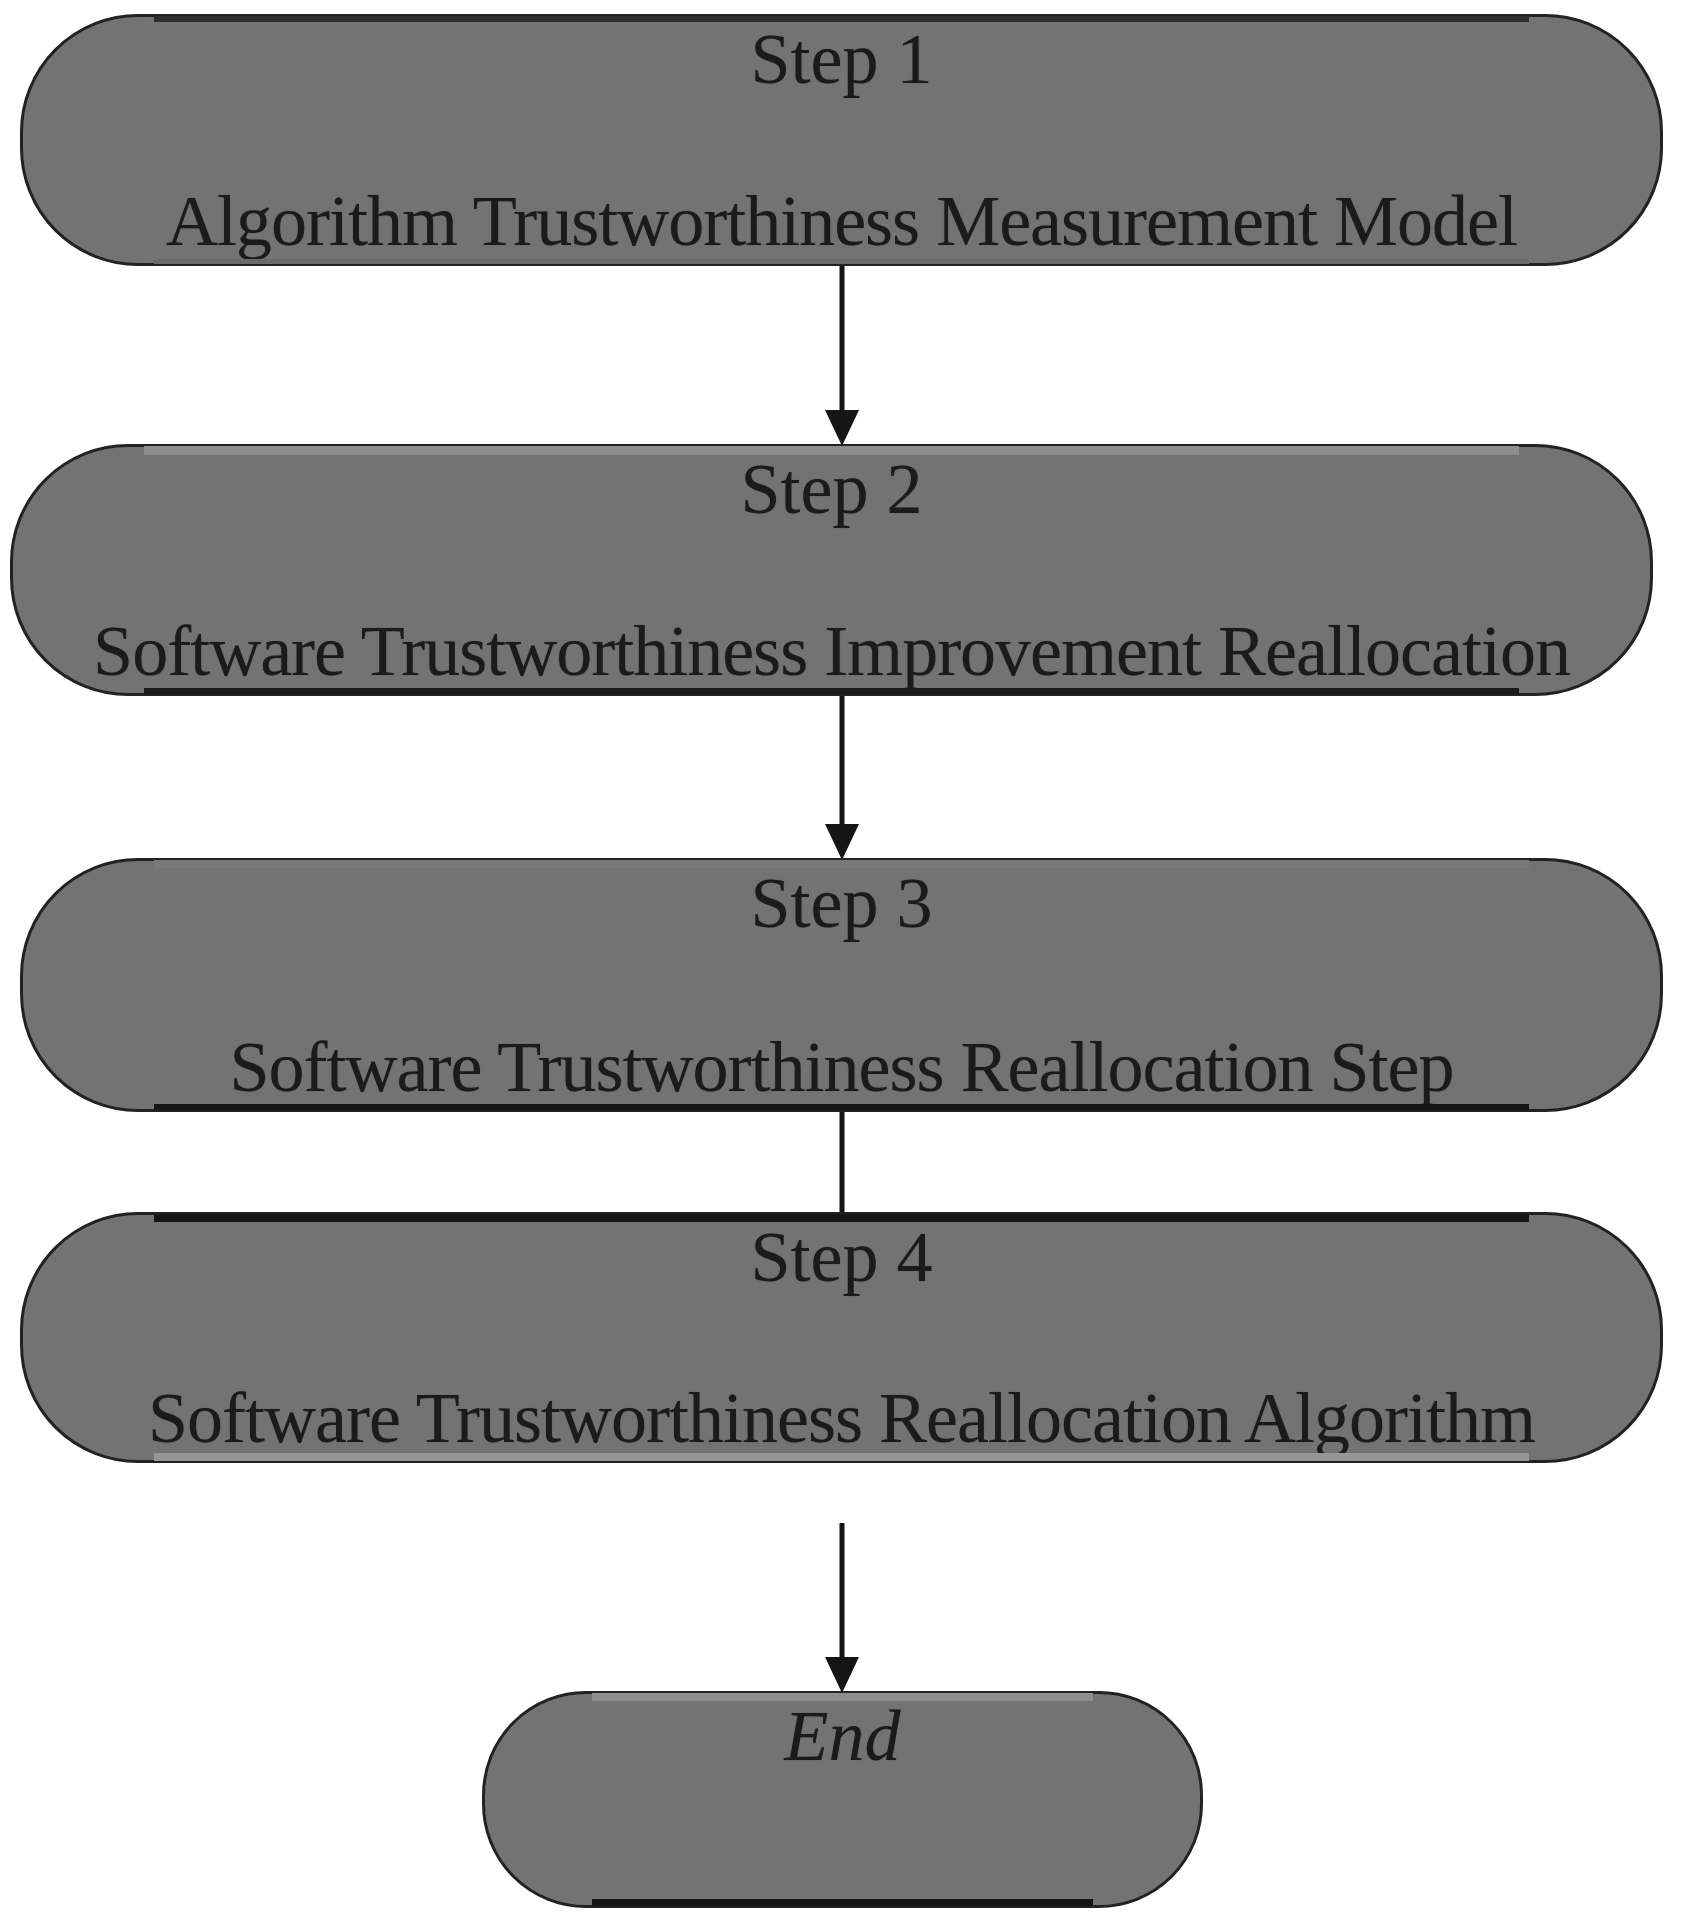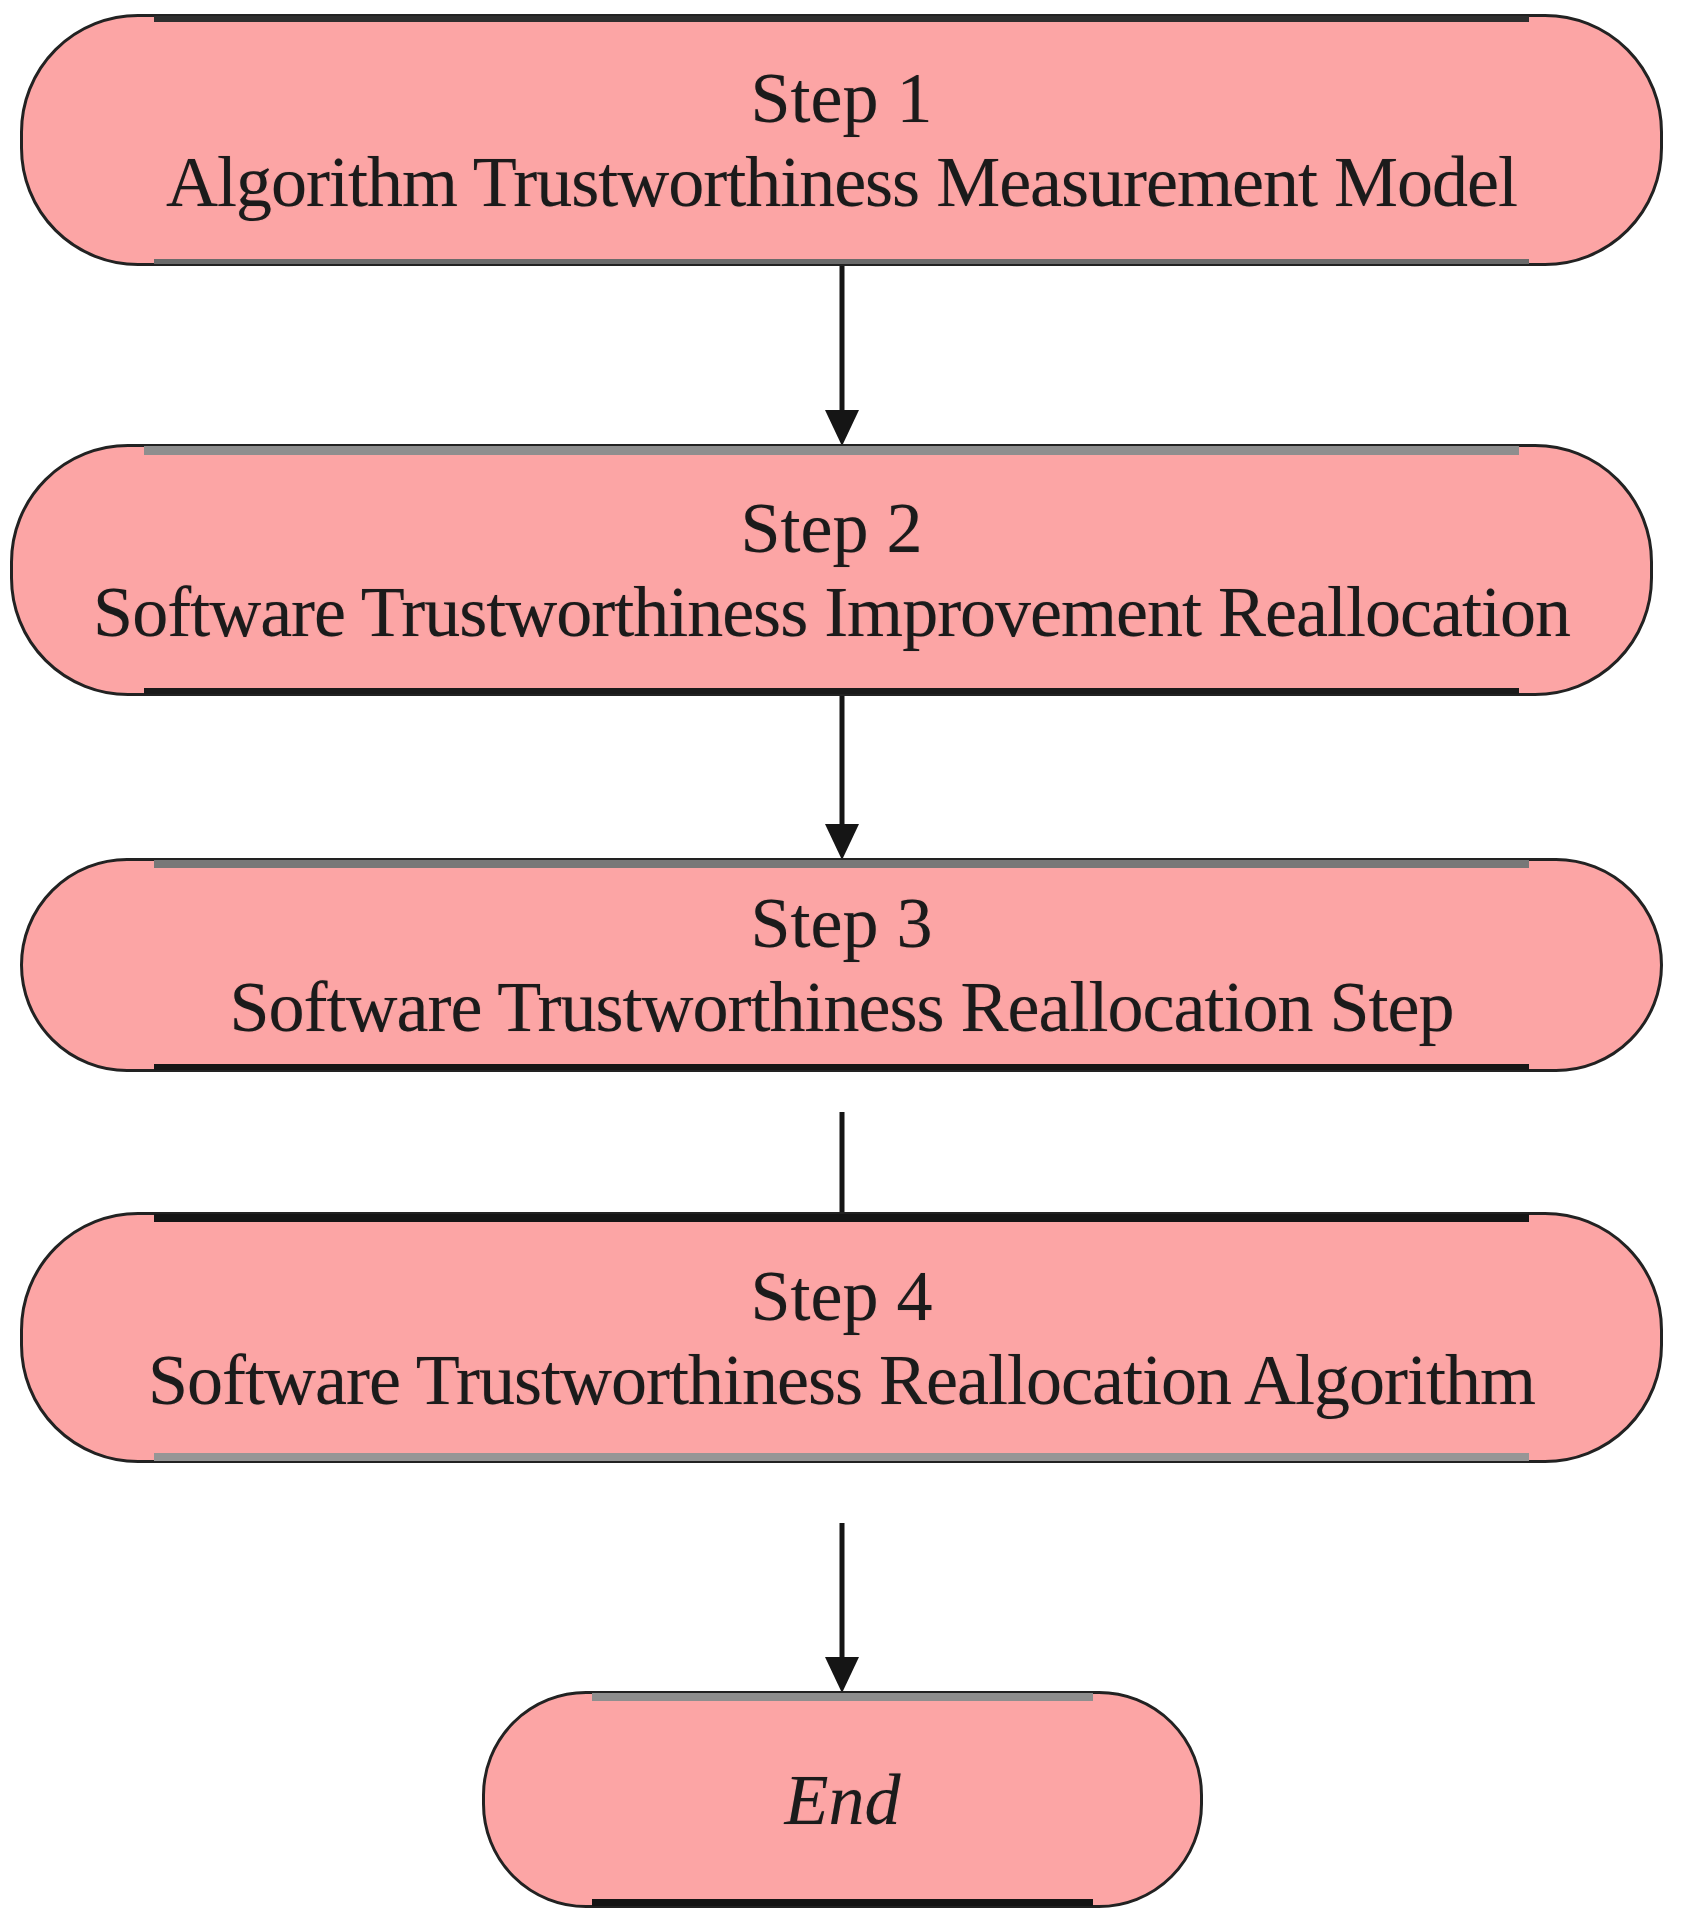--- a/index.html
+++ b/index.html
@@ -19,11 +19,11 @@
     position: absolute;
     box-sizing: border-box;
     border: 3px solid #222222;
-    background: #fca5a5;
+    background: #737373;
     display: flex;
     flex-direction: column;
     align-items: center;
-    justify-content: center;
+    justify-content: space-between;
     text-align: center;
   }
   .node .label,

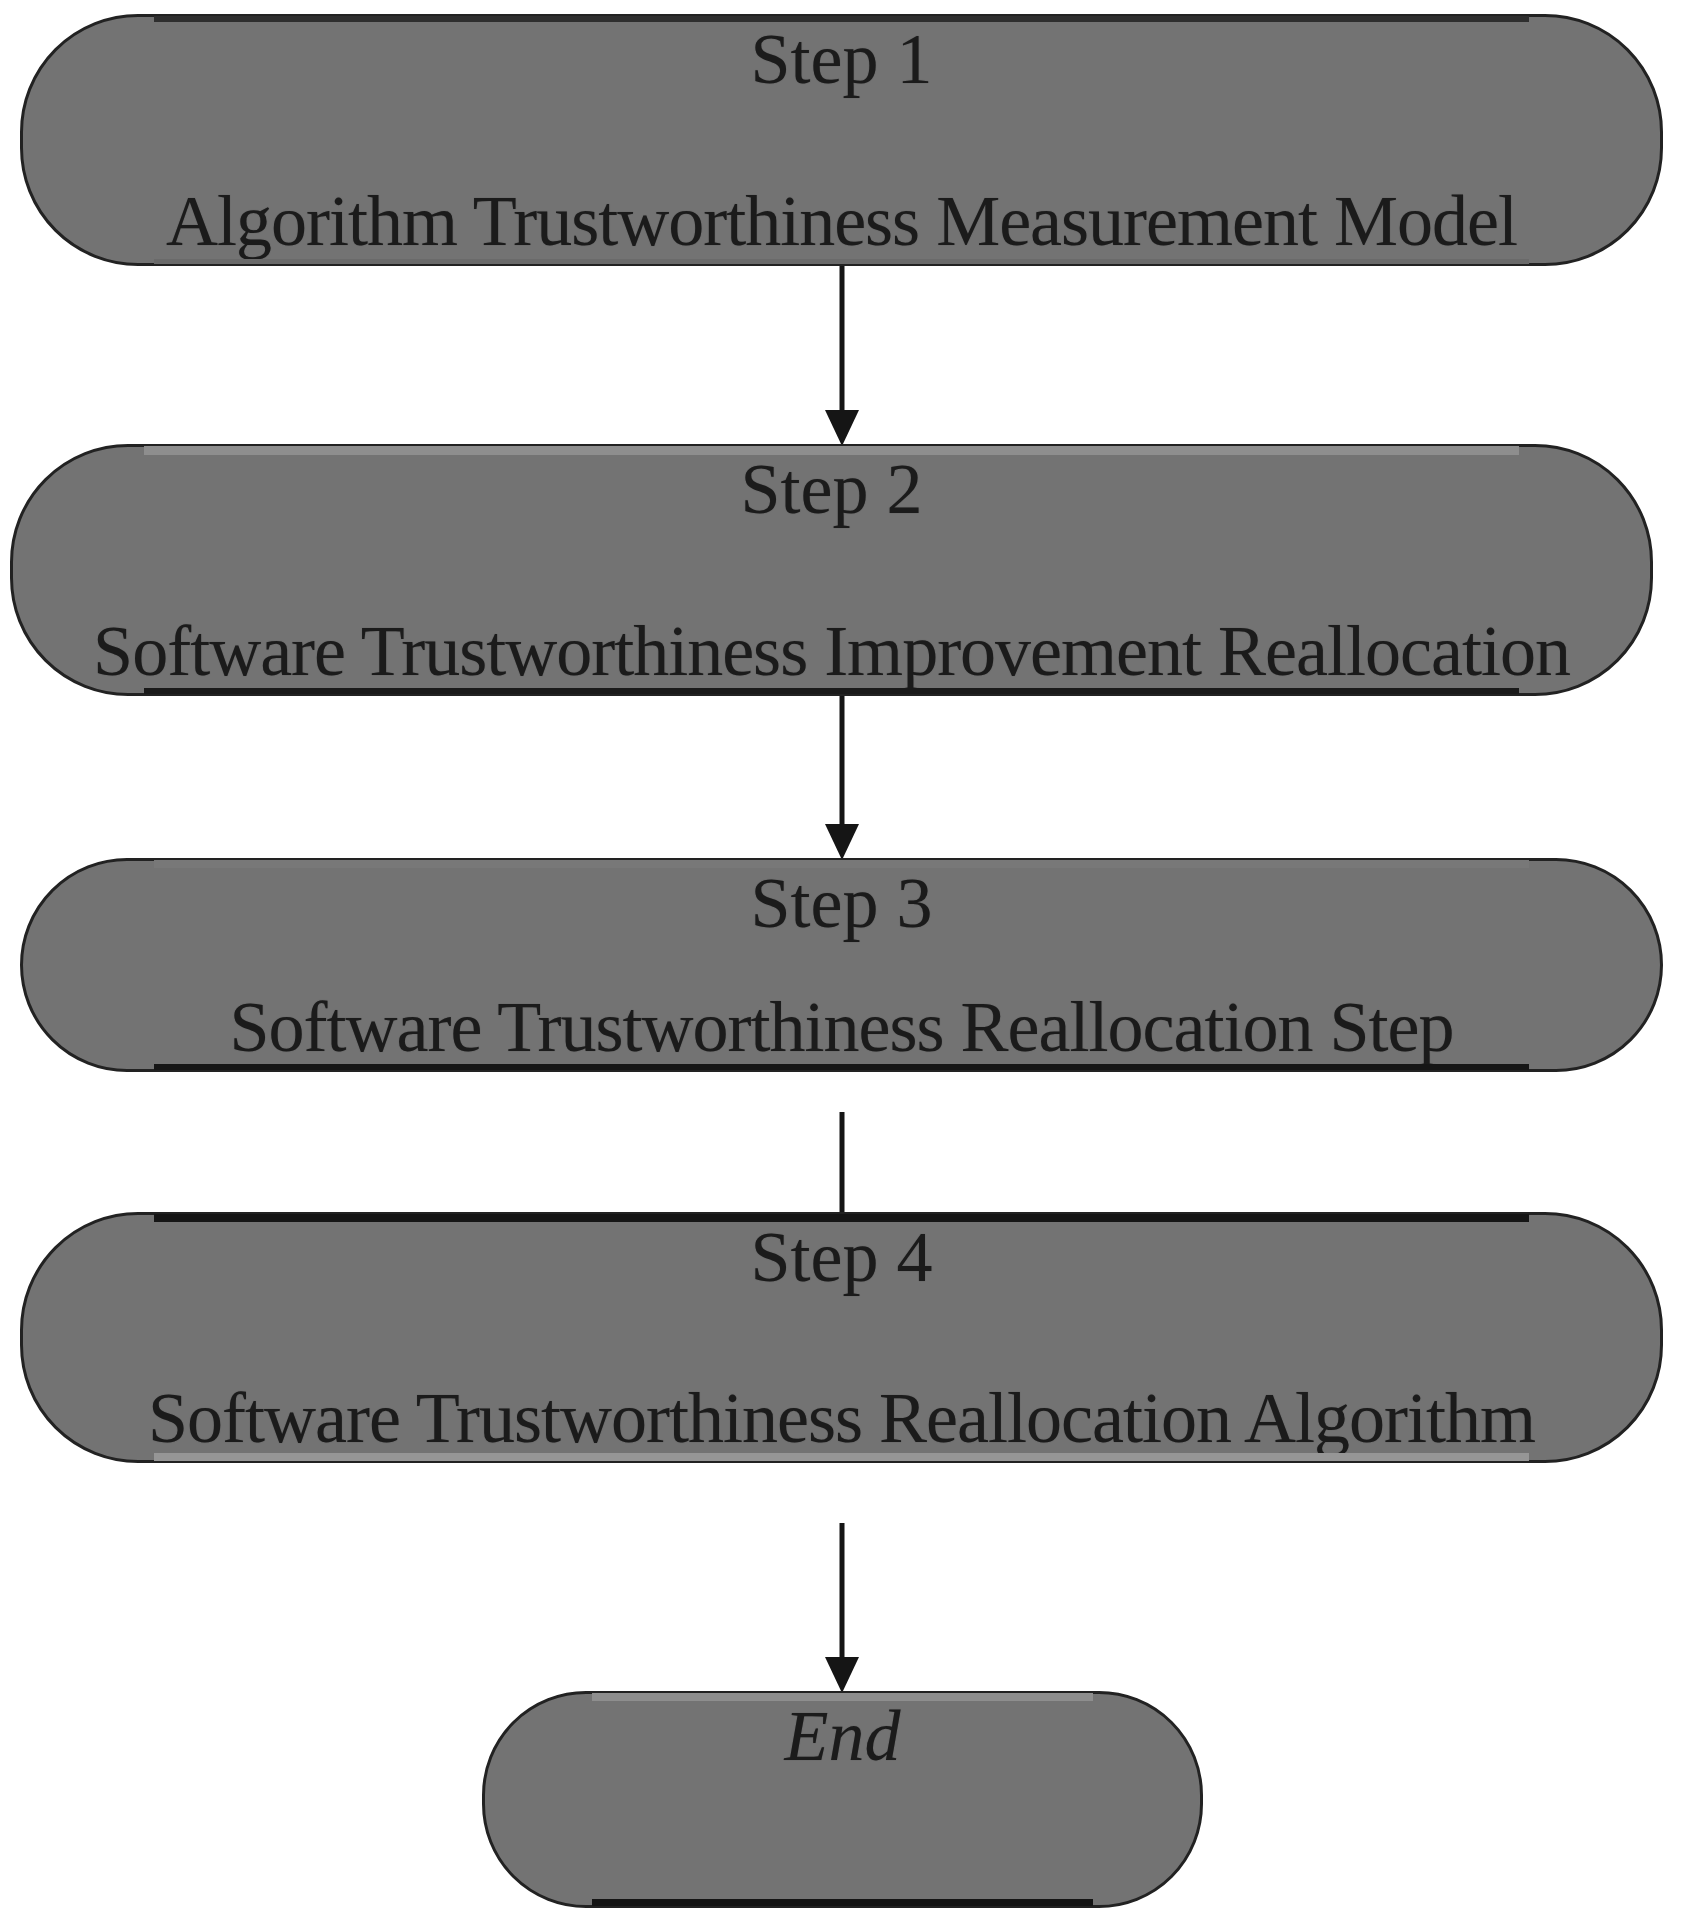--- a/index.html
+++ b/index.html
@@ -101,7 +101,7 @@
     <span class="head"></span>
   </div>
 
-  <div class="node" style="left:20px; top:858px; width:1643px; height:214px; border-radius:118px;">
+  <div class="node" style="left:20px; top:858px; width:1643px; height:254px; border-radius:118px;">
     <span class="scanbar" style="top:-1px; height:8px; background:#787878;"></span>
     <div class="label">Step 3</div>
     <div class="title">Software Trustworthiness Reallocation Step</div>

